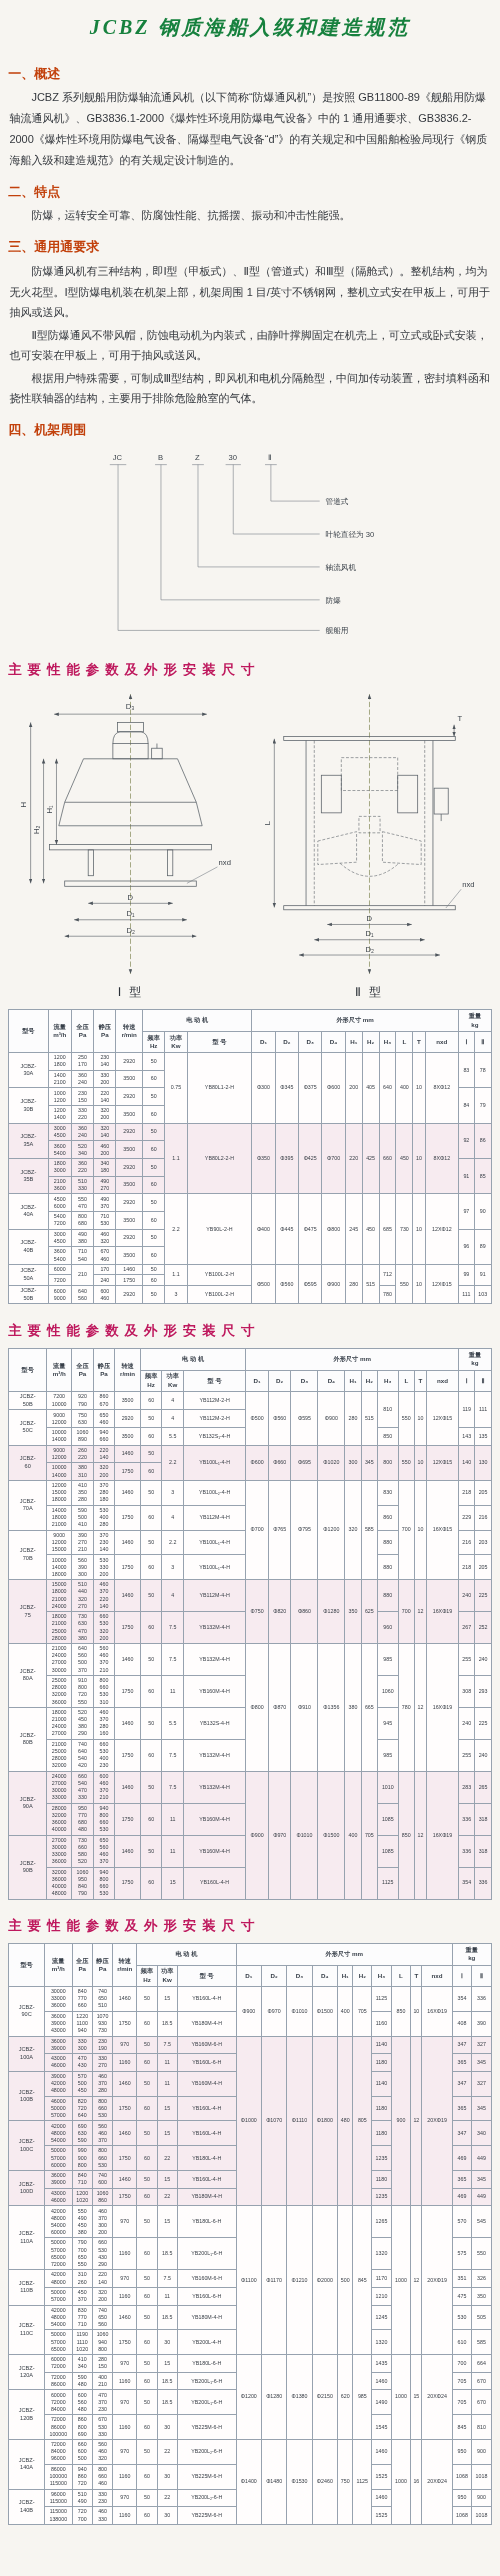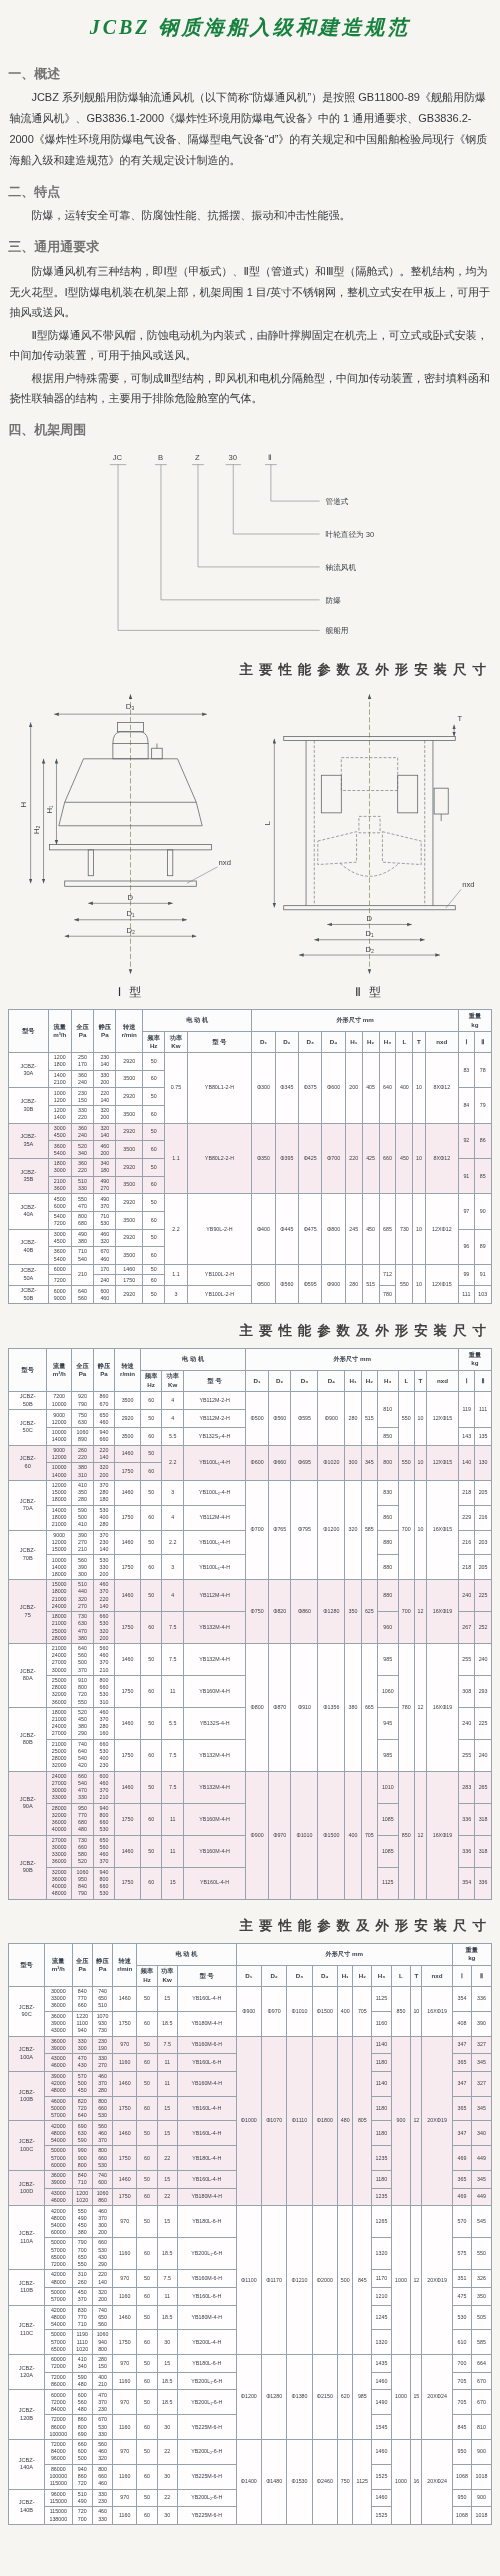--- a/index.html
+++ b/index.html
@@ -7,7 +7,7 @@
   .page{padding:9.4px 8.2px 17.6px 8.2px;}
   .title{color:#17813e;font-family:"Liberation Serif",serif;font-style:italic;font-weight:bold;
          font-size:20px;text-align:center;letter-spacing:2.9px;margin:4.7px 0 23.5px 0;}
-  .sec-heading{color:#737373;font-size:13px;font-weight:bold;margin:11.8px 0 4.7px 0;}
+  .sec-heading{color:#c2410c;font-size:13px;font-weight:bold;margin:11.8px 0 4.7px 0;}
   .body-p{font-size:11px;line-height:1.9;margin:0 1.2px 1.2px 1.2px;text-indent:2em;color:#34383e;}
   .perf-heading{color:#404040;text-align:right;font-size:13.5px;font-weight:bold;
                 letter-spacing:5.9px;margin:17.6px 0 8.2px 0;}

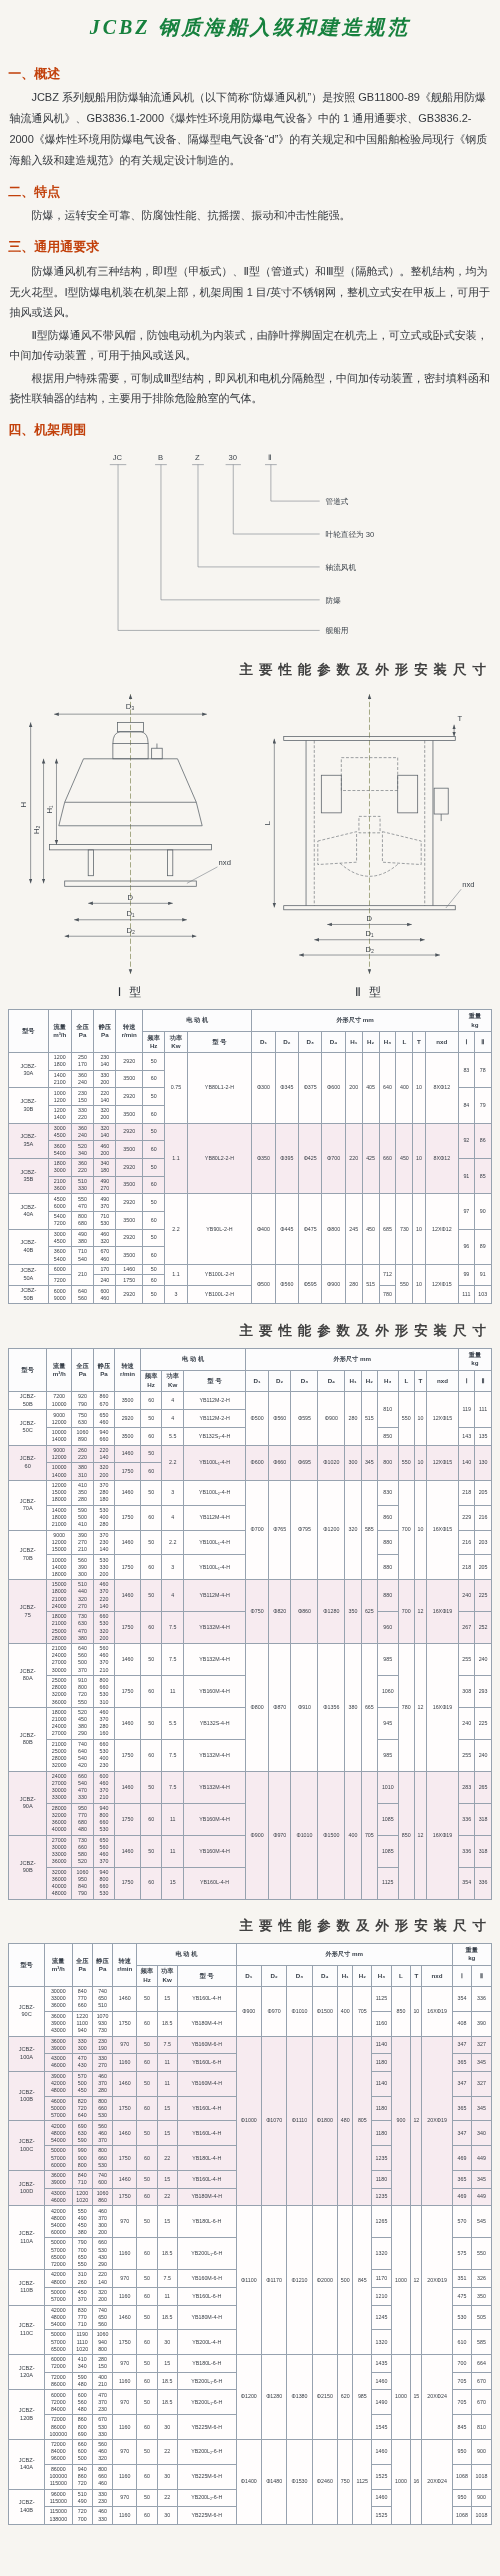--- a/index.html
+++ b/index.html
@@ -44,7 +44,7 @@
 
   <h2 class="sec-heading">三、通用通要求</h2>
   <p class="body-p">防爆通风机有三种结构，即Ⅰ型（甲板式）、Ⅱ型（管道式）和Ⅲ型（隔舱式）。整机结构，均为无火花型。Ⅰ型防爆电机装在机架上部，机架周围 1 目/英寸不锈钢网，整机立式安在甲板上，可用于抽风或送风。</p>
-  <p class="body-p">Ⅱ型防爆通风不带风帽，防蚀电动机为内装式，由静叶撑脚固定在机壳上，可立式或卧式安装，中间加传动装置，可用于抽风或送风。</p>
+  <p class="body-p">Ⅱ型防爆通风不带风帽，防蚀电动机为内装式，由静叶撑脚固定在机壳上，可立式或卧式安装，也可安装在甲板上，可用于抽风或送风。</p>
   <p class="body-p">根据用户特殊需要，可制成Ⅲ型结构，即风机和电机分隔舱型，中间加传动装置，密封填料函和挠性联轴器的结构，主要用于排除危险舱室的气体。</p>
 
   <h2 class="sec-heading">四、机架周围</h2>

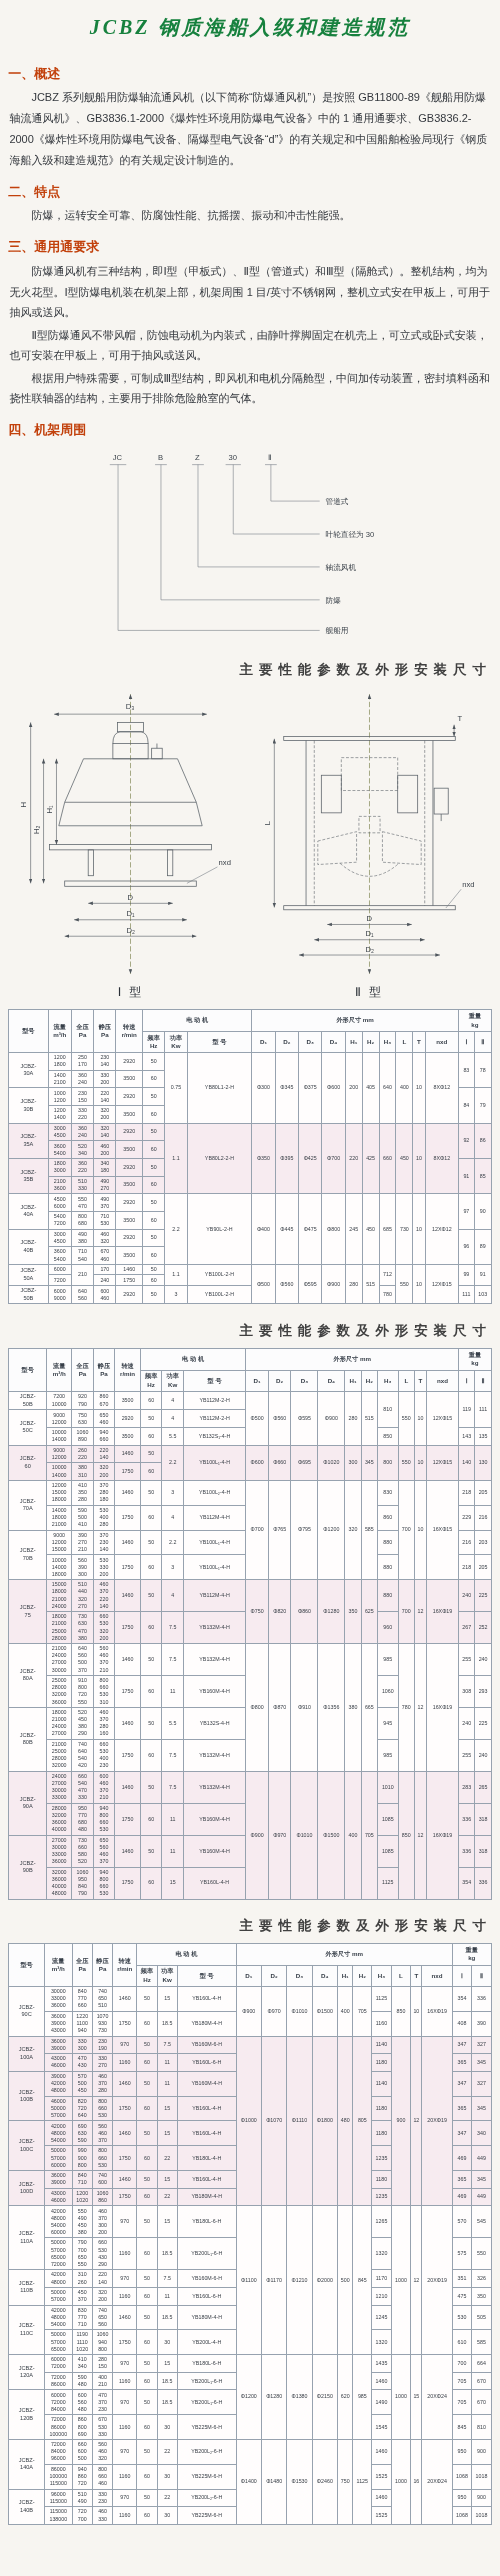--- a/index.html
+++ b/index.html
@@ -9,7 +9,7 @@
          font-size:20px;text-align:center;letter-spacing:2.9px;margin:4.7px 0 23.5px 0;}
   .sec-heading{color:#c2410c;font-size:13px;font-weight:bold;margin:11.8px 0 4.7px 0;}
   .body-p{font-size:11px;line-height:1.9;margin:0 1.2px 1.2px 1.2px;text-indent:2em;color:#34383e;}
-  .perf-heading{color:#404040;text-align:right;font-size:13.5px;font-weight:bold;
+  .perf-heading{color:#be185d;text-align:left;font-size:13.5px;font-weight:bold;
                 letter-spacing:5.9px;margin:17.6px 0 8.2px 0;}
   .model-diagram{margin:3.5px 0 0 41px;}
   .drawings{display:flex;justify-content:space-between;margin:2.4px 3.5px 0 3.5px;}

